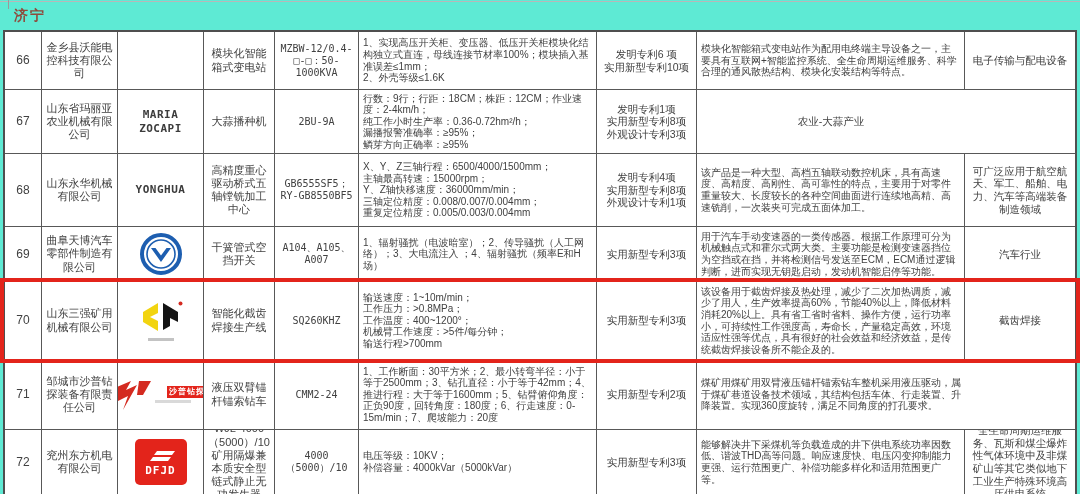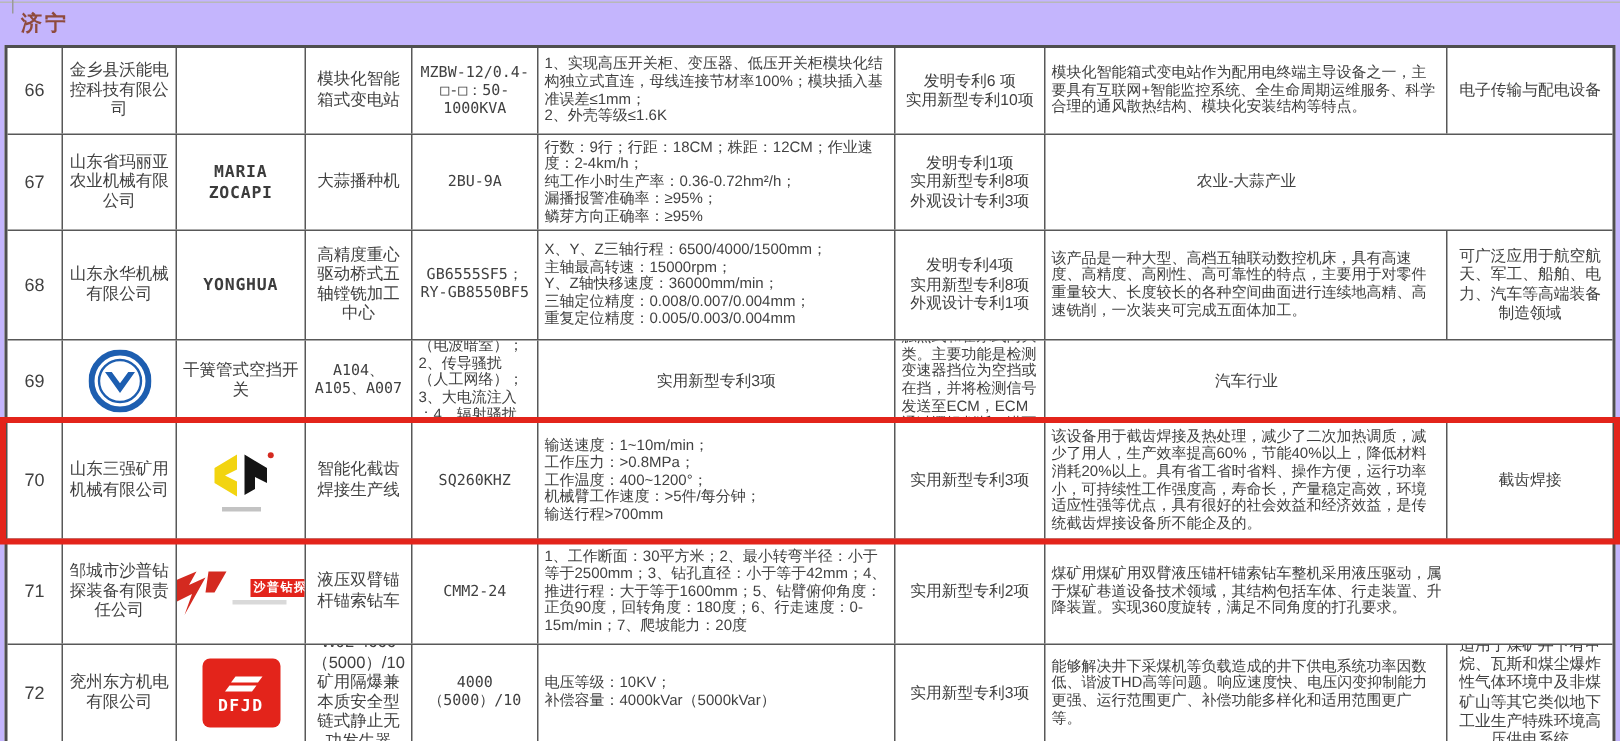--- a/index.html
+++ b/index.html
@@ -3,7 +3,7 @@
 <meta charset="utf-8">
 <style>
   html,body{margin:0;padding:0;background:#e9e9e9;}
-  .page{position:relative;width:1080px;height:494px;background:#c4b5fd;
+  .page{position:relative;width:1080px;height:494px;background:#5eead4;
         font-family:"Liberation Sans",sans-serif;color:#414141;overflow:hidden;}
   .top-rule{position:absolute;top:1px;left:0;right:0;height:1px;background:#b8b8b8;}
   .top-tick{position:absolute;top:0;left:8px;width:1px;height:9px;background:#9a9a9a;}

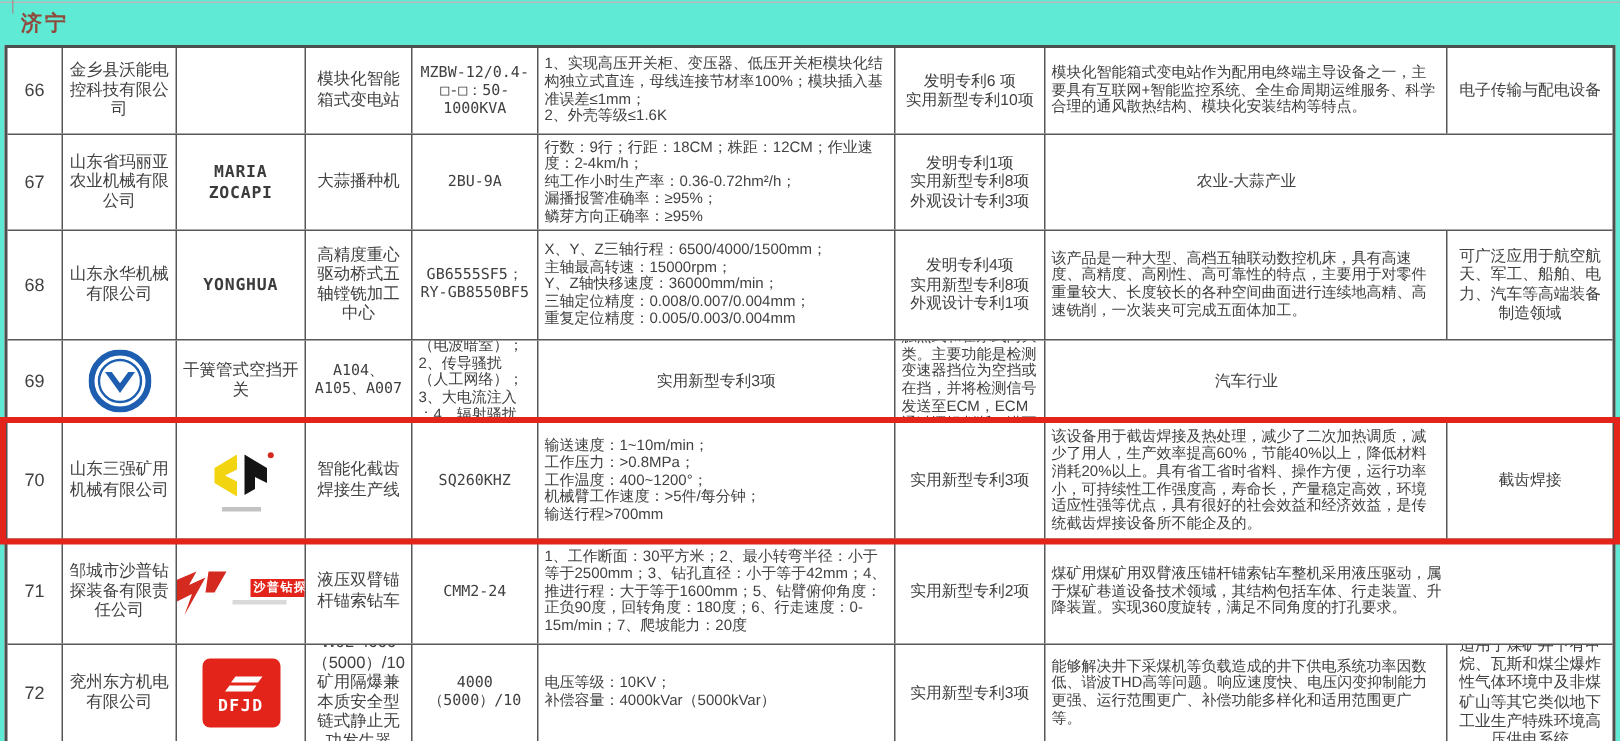--- a/index.html
+++ b/index.html
@@ -102,6 +102,7 @@
   </div>
       <div class="trow">
     <div class="cell c-index">69</div>
+    <div class="cell c-company">曲阜天博汽车零部件制造有限公司</div>
     <div class="cell c-logo"><svg width="42" height="42" viewBox="0 0 42 42">
         <circle cx="21" cy="21" r="19" fill="none" stroke="#1d5eb0" stroke-width="4"></circle>
         <circle cx="21" cy="21" r="14" fill="none" stroke="#1d5eb0" stroke-width="1.6"></circle>

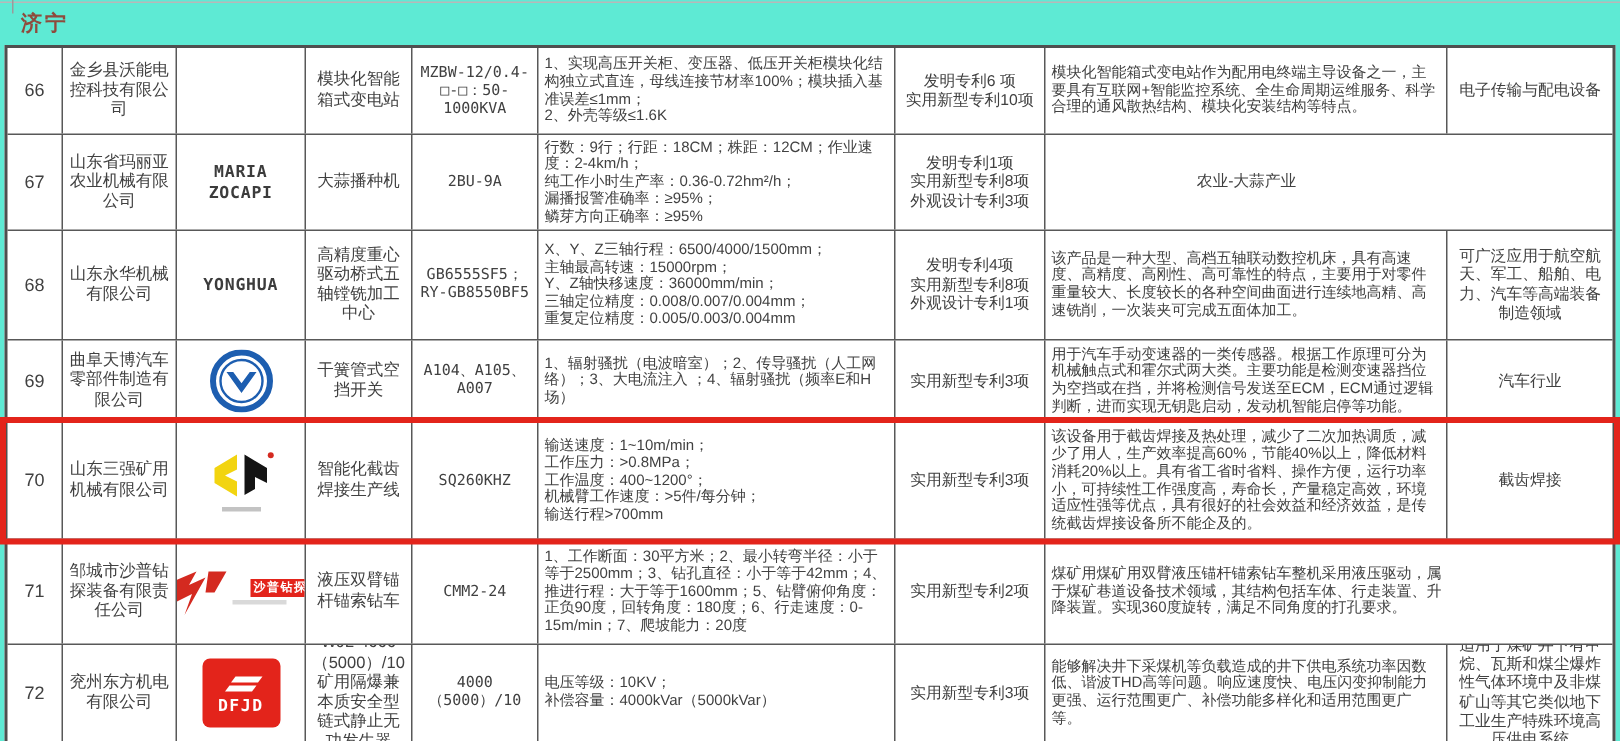--- a/index.html
+++ b/index.html
@@ -167,7 +167,7 @@
 补偿容量：4000kVar（5000kVar）</div>
     <div class="cell c-patents">实用新型专利3项</div>
     <div class="cell c-desc">能够解决井下采煤机等负载造成的井下供电系统功率因数低、谐波THD高等问题。响应速度快、电压闪变抑制能力更强、运行范围更广、补偿功能多样化和适用范围更广等。</div>
-    <div class="cell c-industry">适用于煤矿井下有甲烷、瓦斯和煤尘爆炸性气体环境中及非煤矿山等其它类似地下工业生产特殊环境高压供电系统</div>
+    <div class="cell c-industry">全生命周期运维服务、瓦斯和煤尘爆炸性气体环境中及非煤矿山等其它类似地下工业生产特殊环境高压供电系统</div>
   </div>
     </div>
 </div>

